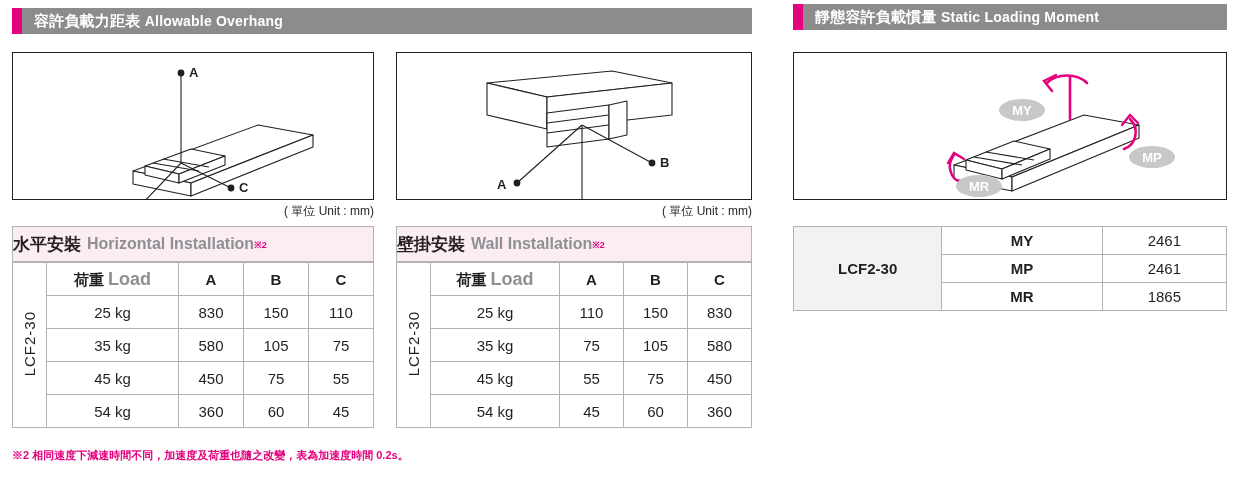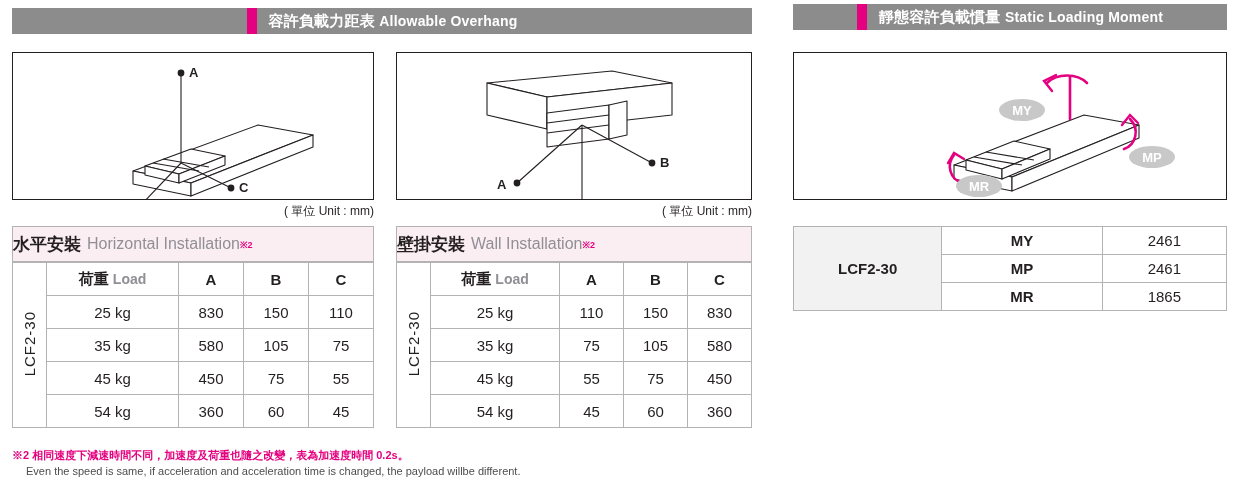--- a/index.html
+++ b/index.html
@@ -19,7 +19,7 @@
     position:absolute;
     height: 26px;
     background:#8c8c8c;
-    display:flex; align-items:center;justify-content:center;
+    display:flex; align-items:center;
   }
   .sec-header .redbar {
     width: 10px; height: 26px; background:#e4007f; flex:none;

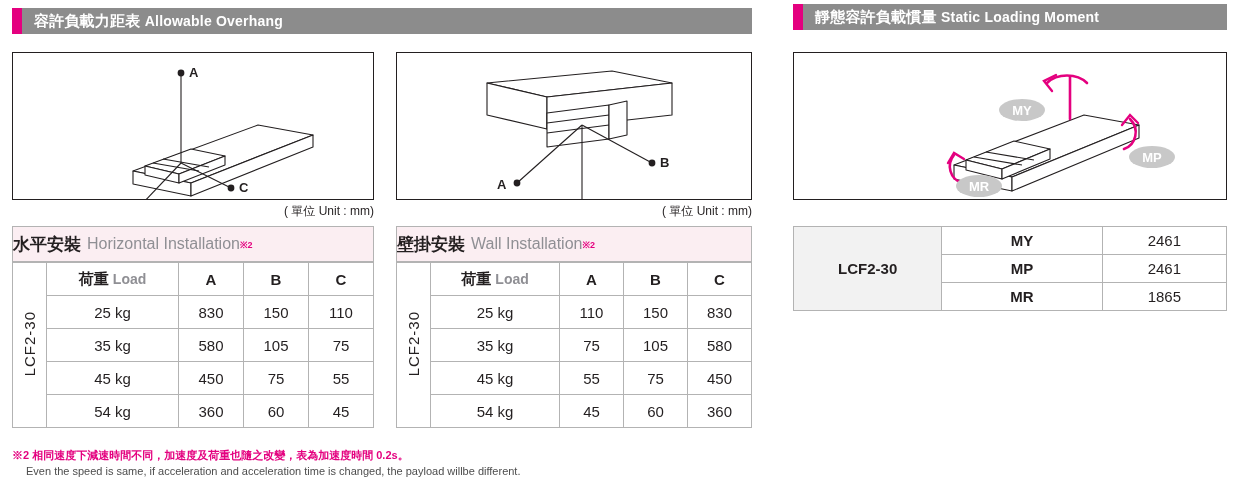--- a/index.html
+++ b/index.html
@@ -70,7 +70,7 @@
     font-size: 17px; font-weight: bold; color:#231f20;
     white-space: nowrap;
   }
-  .tbl-title .en { color:#8f8f94; font-weight: normal; font-size:16px; margin-left:6px; }
+  .tbl-title .en { color:#8f8f94; font-weight: bold; font-size:16px; margin-left:6px; }
   .tbl-title sup { color:#e4007f; font-size: 9px; vertical-align: super; }
 
   table.grid {

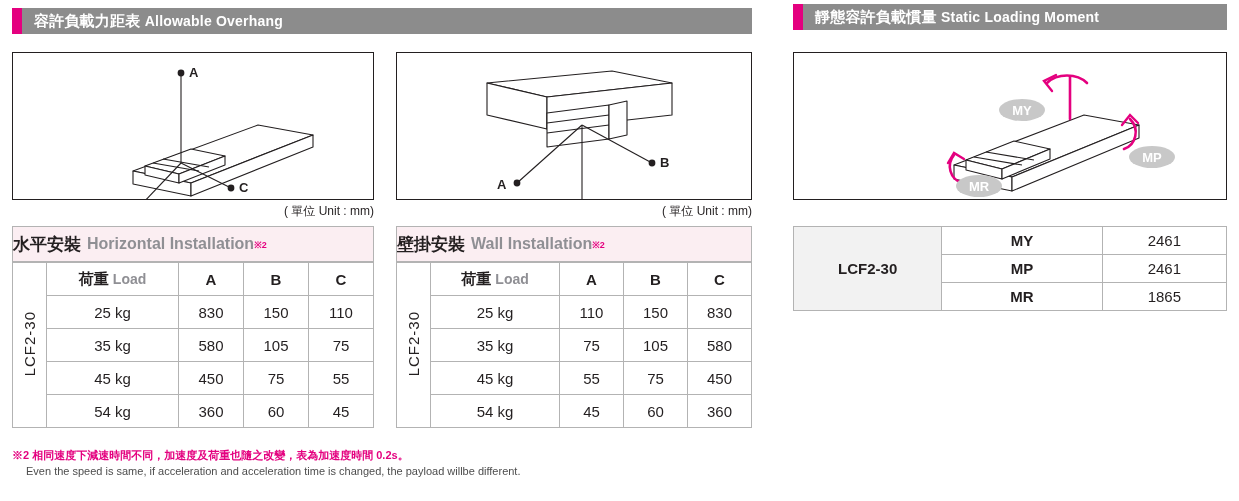--- a/index.html
+++ b/index.html
@@ -89,7 +89,7 @@
   }
   .hdr-row td { font-size: 15px; }
   .hdr-row td.load { font-weight:bold; }
-  .load-en { color:#8f8f94; font-weight:bold; font-size:14px;margin-top:37px; }
+  .load-en { color:#8f8f94; font-weight:bold; font-size:18px;margin-top:37px; }
 
   .vert-model {
     writing-mode: vertical-rl;

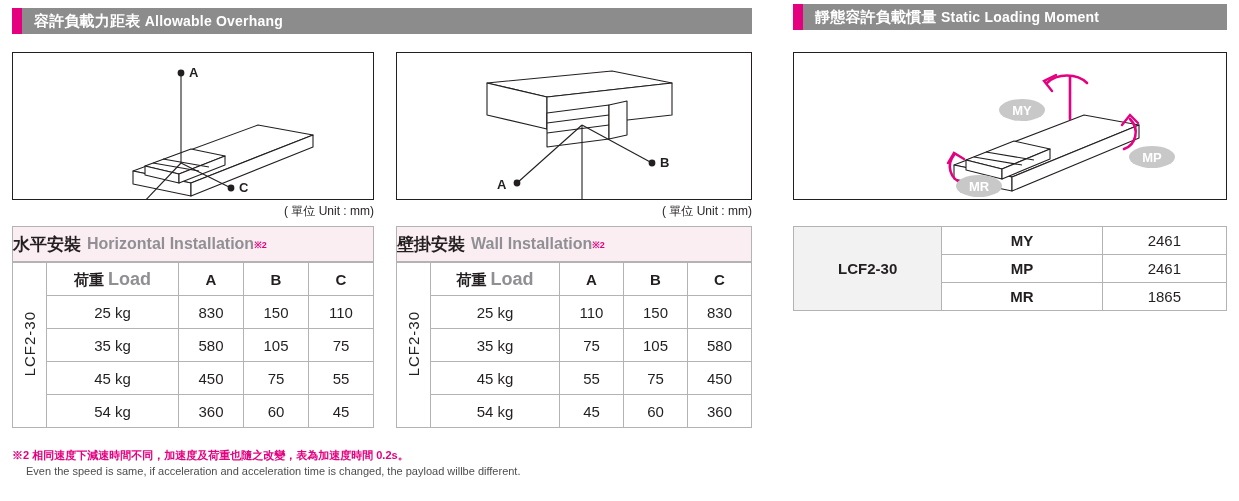--- a/index.html
+++ b/index.html
@@ -365,7 +365,6 @@
 
   <div class="footnote">
     <div class="l1">※2 相同速度下減速時間不同，加速度及荷重也隨之改變，表為加速度時間 0.2s。</div>
-    <div class="l2">Even the speed is same, if acceleration and acceleration time is changed, the payload willbe different.</div>
   </div>
 
 </div>

